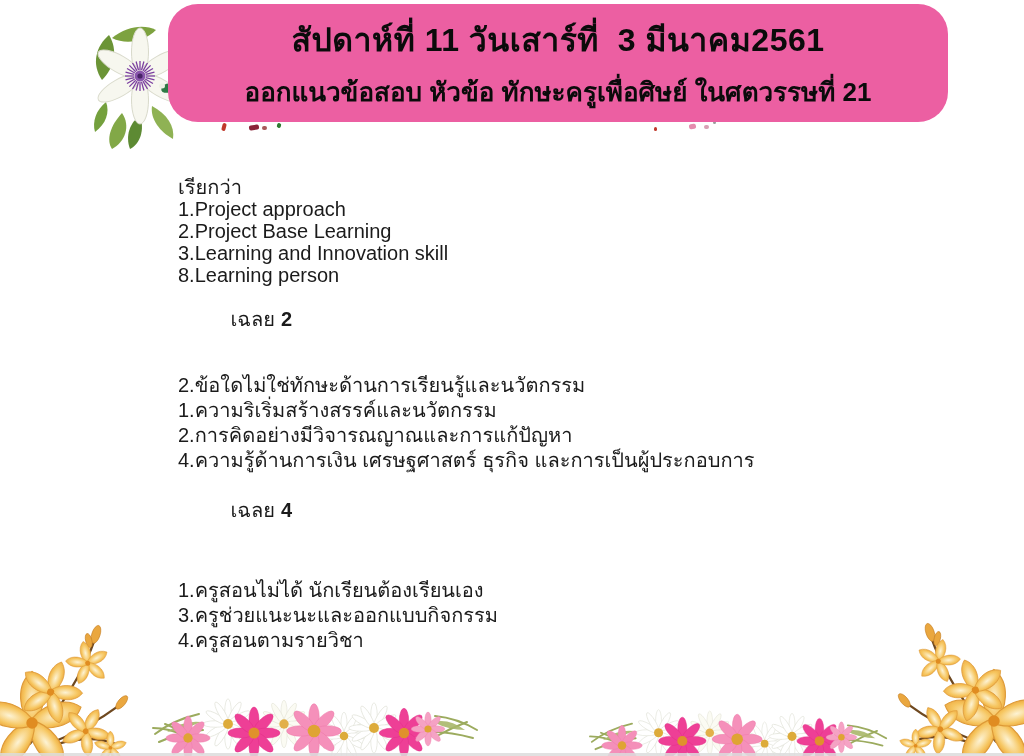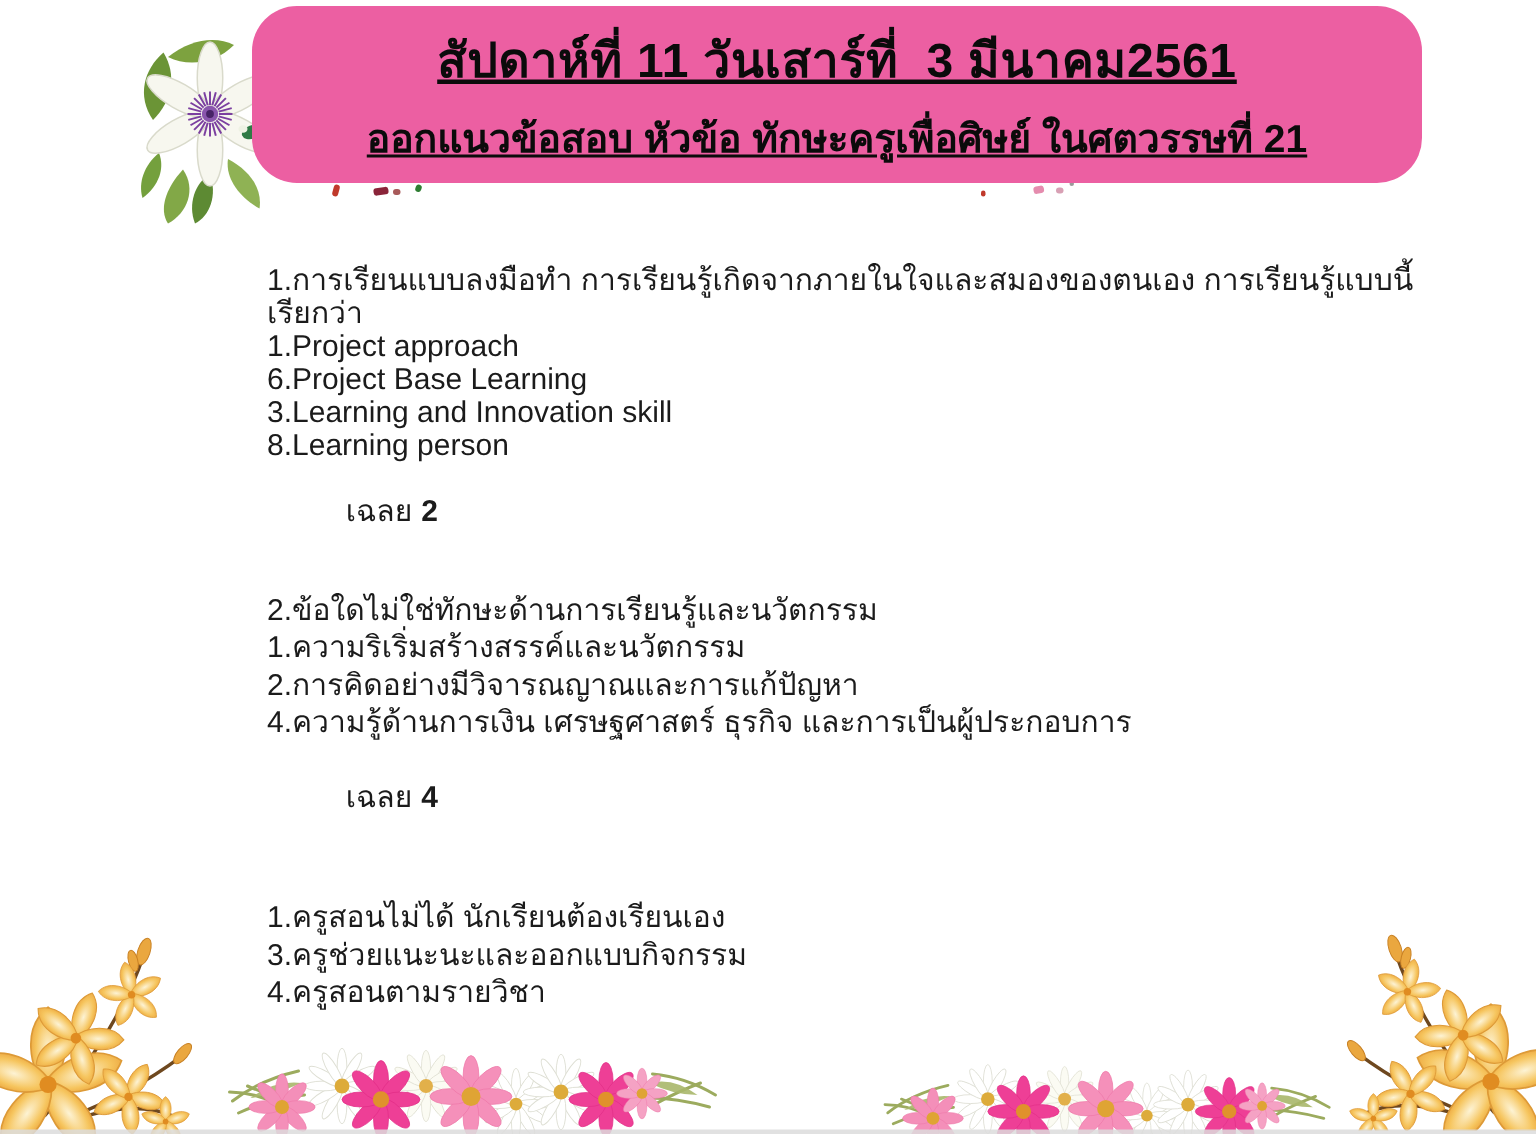--- a/index.html
+++ b/index.html
@@ -239,7 +239,7 @@
     <ellipse cx="80" cy="68" rx="3" ry="2.5" fill="#eef2e4"></ellipse>
   </svg>
 
-  <div class="banner" style="background: rgb(236, 95, 162); color: rgb(11, 11, 11); text-decoration: underline;">
+  <div class="banner" style="background: rgb(236, 95, 162); color: rgb(11, 11, 11);">
     <div class="banner-title">สัปดาห์ที่ 11 วันเสาร์ที่  3 มีนาคม2561</div>
     <div class="banner-subtitle">ออกแนวข้อสอบ หัวข้อ ทักษะครูเพื่อศิษย์ ในศตวรรษที่ 21</div>
   </div>

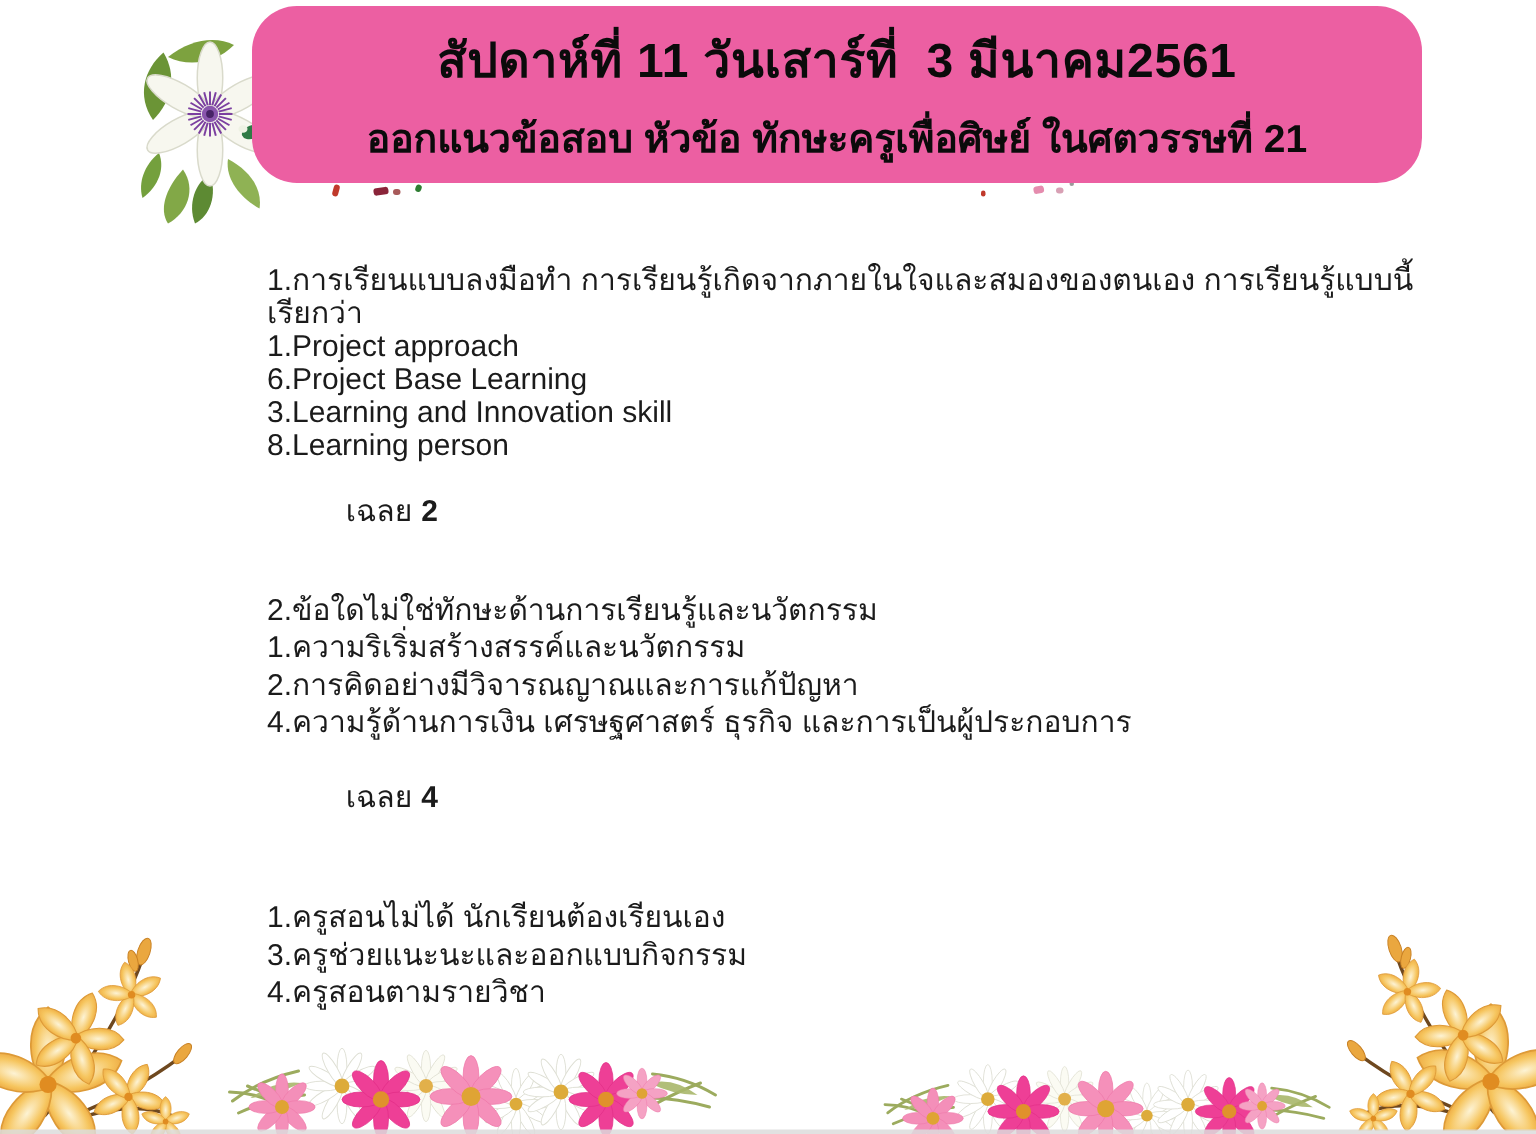--- a/index.html
+++ b/index.html
@@ -258,7 +258,6 @@
   <div class="content">
 
     <div class="qblock qblock-1">
-      <div class="line">1.การเรียนแบบลงมือทำ การเรียนรู้เกิดจากภายในใจและสมองของตนเอง การเรียนรู้แบบนี้</div>
       <div class="line">เรียกว่า</div>
       <div class="line">1.Project approach</div>
       <div class="line">6.Project Base Learning</div>

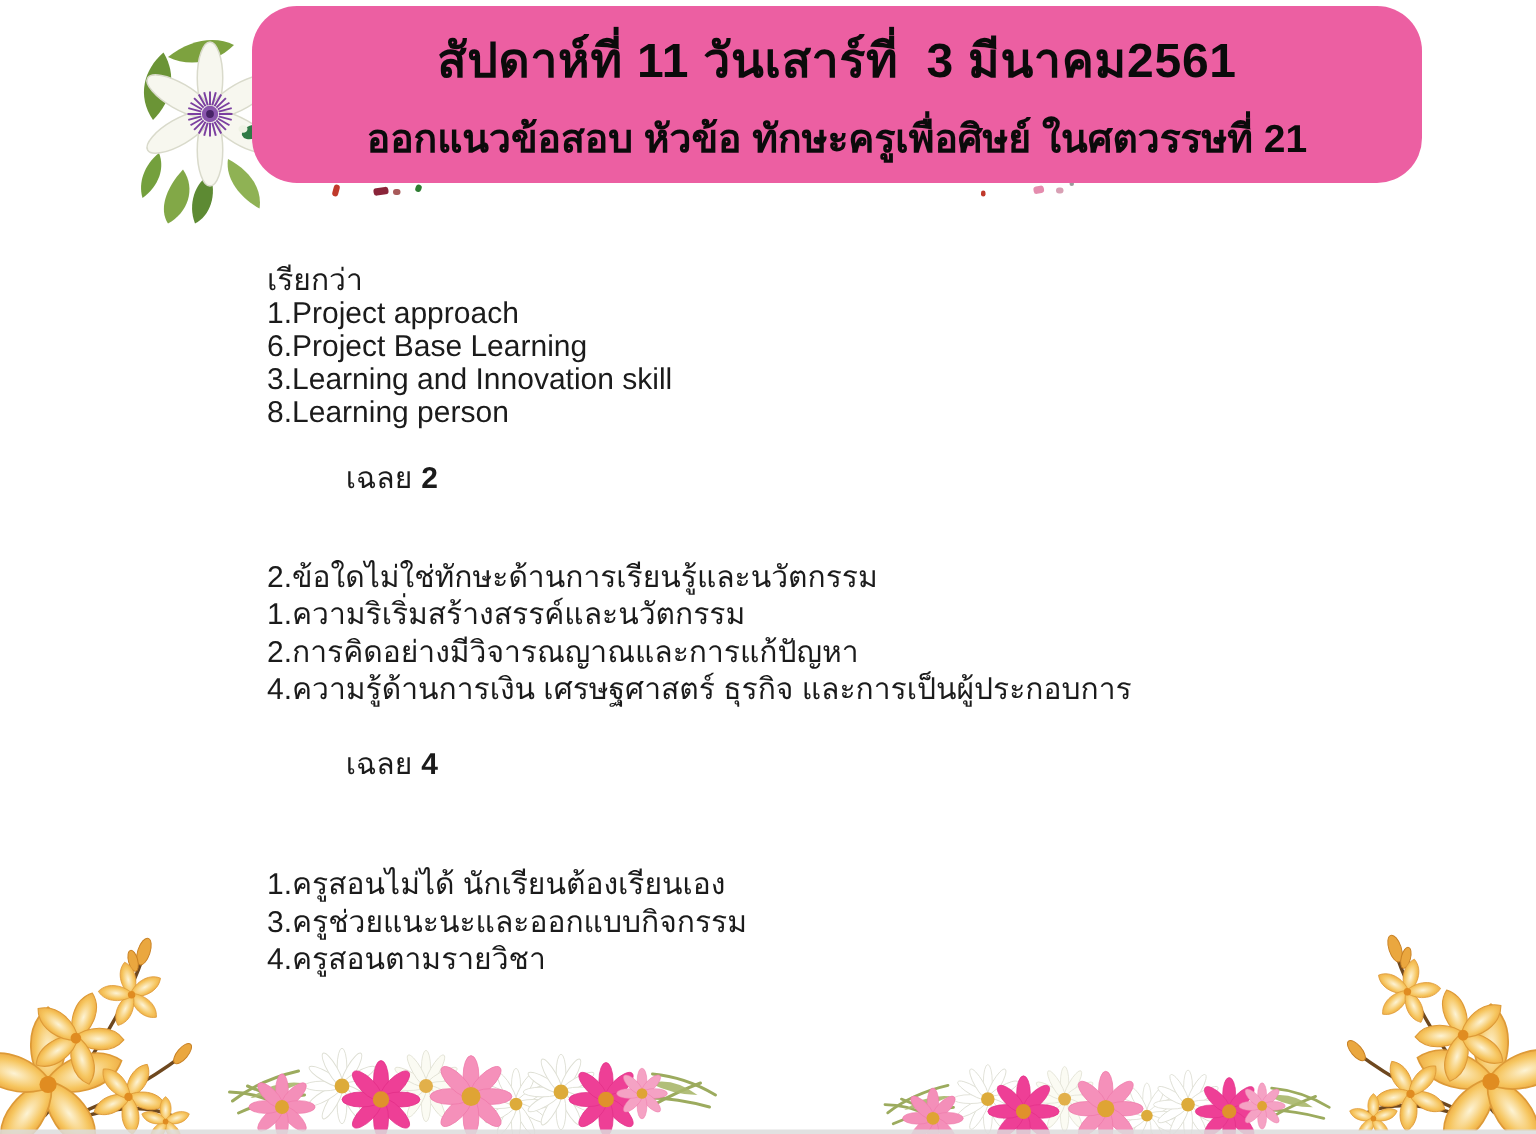--- a/index.html
+++ b/index.html
@@ -260,7 +260,7 @@
     <div class="qblock qblock-1">
       <div class="line">เรียกว่า</div>
       <div class="line">1.Project approach</div>
-      <div class="line">6.Project Base Learning</div>
+      <div class="line">2.Project Base Learning</div>
       <div class="line">3.Learning and Innovation skill</div>
       <div class="line">8.Learning person</div>
       <div class="line answer">

